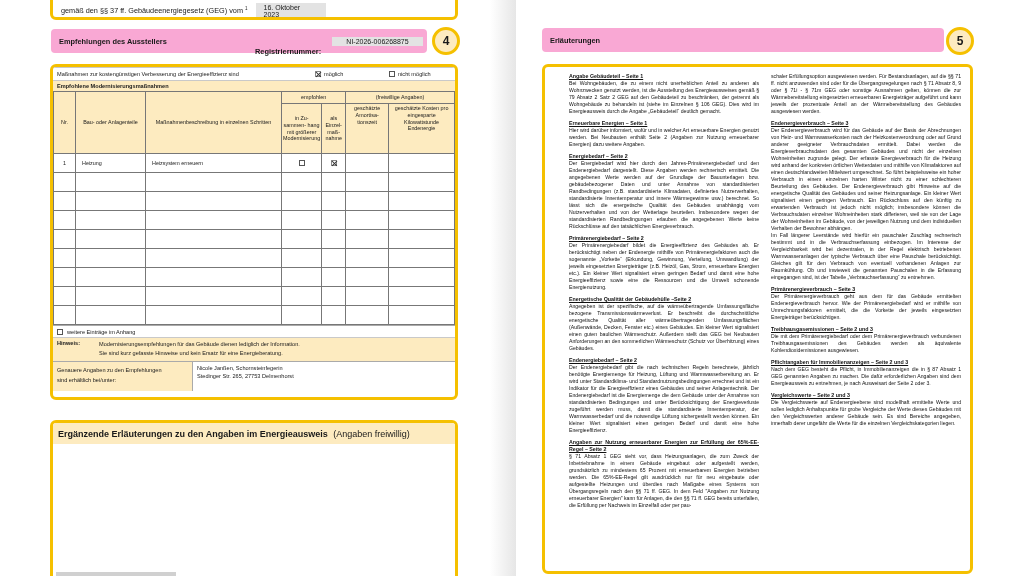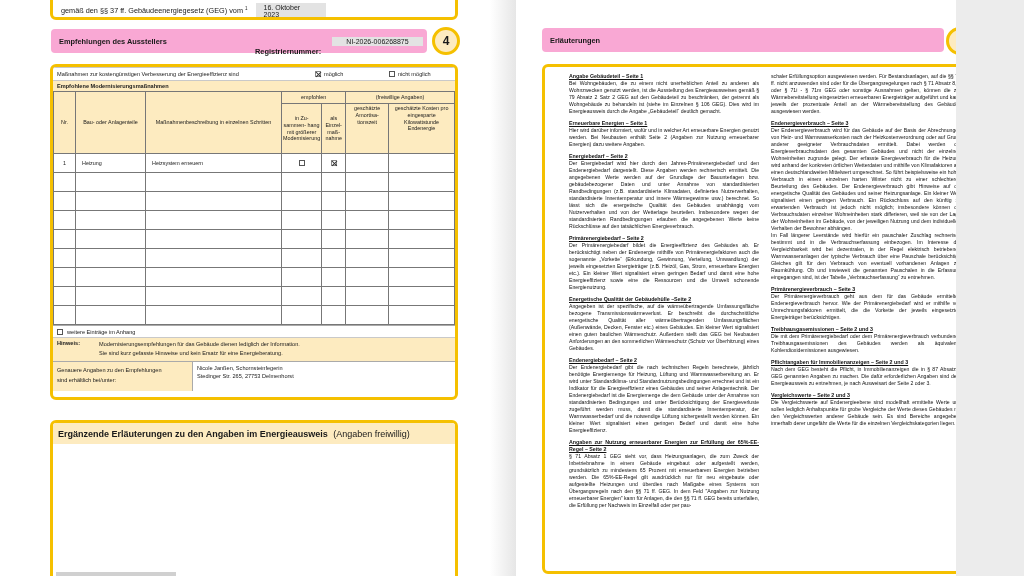--- a/index.html
+++ b/index.html
@@ -7,7 +7,7 @@
   body { background: #ececec; font-family: "Liberation Sans", sans-serif; color: #1a1a1a; position: relative; }
   .page { position: absolute; top: 0; background: #fff; height: 576px; overflow: hidden; }
   #page-left { left: 0; width: 508px; }
-  #page-right { left: 516px; width: 440px; }
+  #page-right { left: 516px; width: 508px; }
   .shadow-l { position:absolute; left:490px; top:0; width:26px; height:576px; background: linear-gradient(to right, #ffffff, #e6e6e6); }
   .box { position: absolute; border: 3px solid #f5c000; border-radius: 6px; background: #fff; overflow: hidden; }
   .hdr-bar { position: absolute; background: #f9a8d4; border-radius: 4px; font-weight: bold; font-size: 7.4px; display: flex; align-items: center; }

